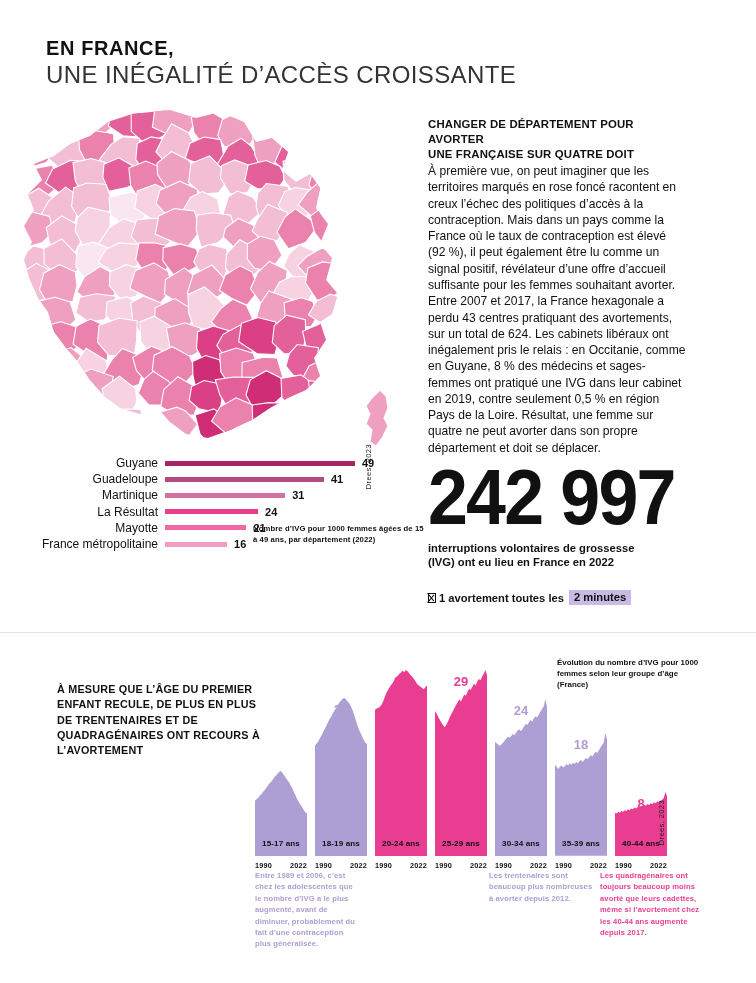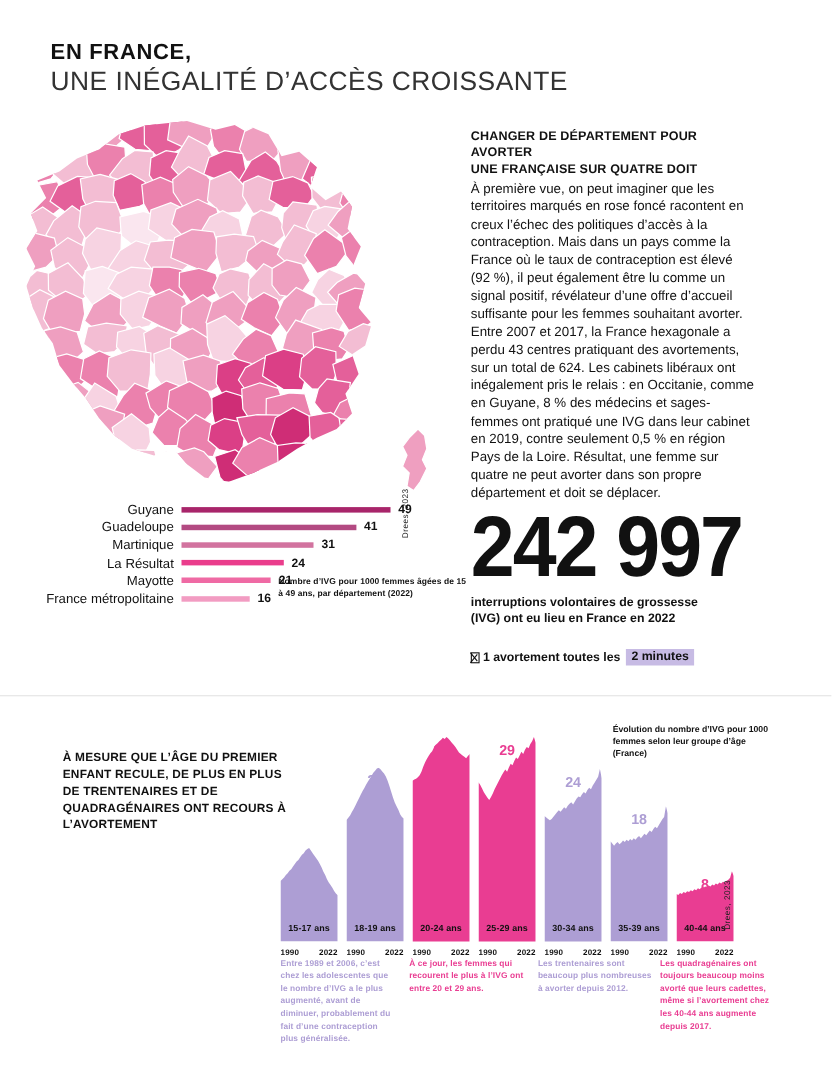--- a/index.html
+++ b/index.html
@@ -436,7 +436,6 @@
 
   <div class="foot" id="footnotes">
       <div class="foot-item" style="left: 255px; width: 105px; color: rgb(173, 158, 212);">Entre 1989 et 2006, c’est chez les adolescentes que le nombre d’IVG a le plus augmenté, avant de diminuer, probablement du fait d’une contraception plus généralisée.</div>
-      <div class="foot-item" style="left: 372px; width: 105px; color: rgb(233, 61, 146);">À ce jour, les femmes qui recourent le plus à l’IVG ont entre 20 et 29 ans.</div>
       <div class="foot-item" style="left: 489px; width: 105px; color: rgb(173, 158, 212);">Les trentenaires sont beaucoup plus nombreuses à avorter depuis 2012.</div>
       <div class="foot-item" style="left: 600px; width: 110px; color: rgb(233, 61, 146);">Les quadragénaires ont toujours beaucoup moins avorté que leurs cadettes, même si l’avortement chez les 40-44 ans augmente depuis 2017.</div>
     </div>

